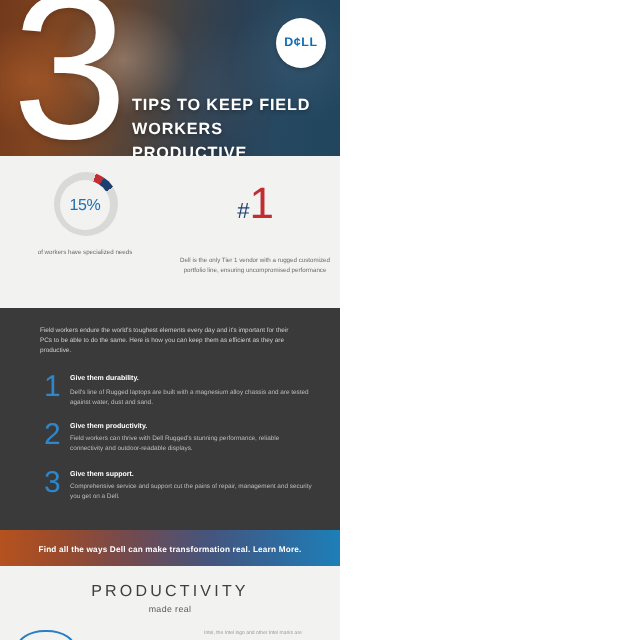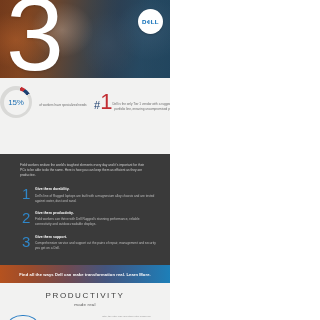--- a/index.html
+++ b/index.html
@@ -130,6 +130,7 @@
     <div class="hero-photo"></div>
     <div class="hero-veil"></div>
     <div class="hero-num">3</div>
+    <div class="hero-head">TIPS TO KEEP FIELD WORKERS PRODUCTIVE</div>
     <div class="dell-badge">
       <span>D¢LL</span>
     </div>

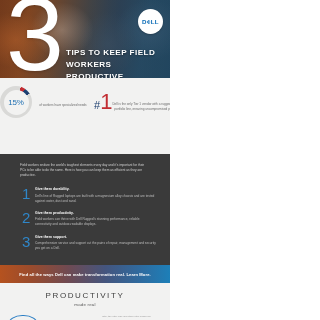--- a/index.html
+++ b/index.html
@@ -50,7 +50,7 @@
     position:relative;height:68px;background:#f2f2f1;
     display:flex;align-items:flex-start;padding-top:8px;
   }
-  .stat{flex:1;display:flex;flex-direction:row;align-items:center;}
+  .stat{flex:1;display:flex;flex-direction:column;align-items:center;}
   .donut{
     position:relative;width:32px;height:32px;border-radius:50%;
     background:

